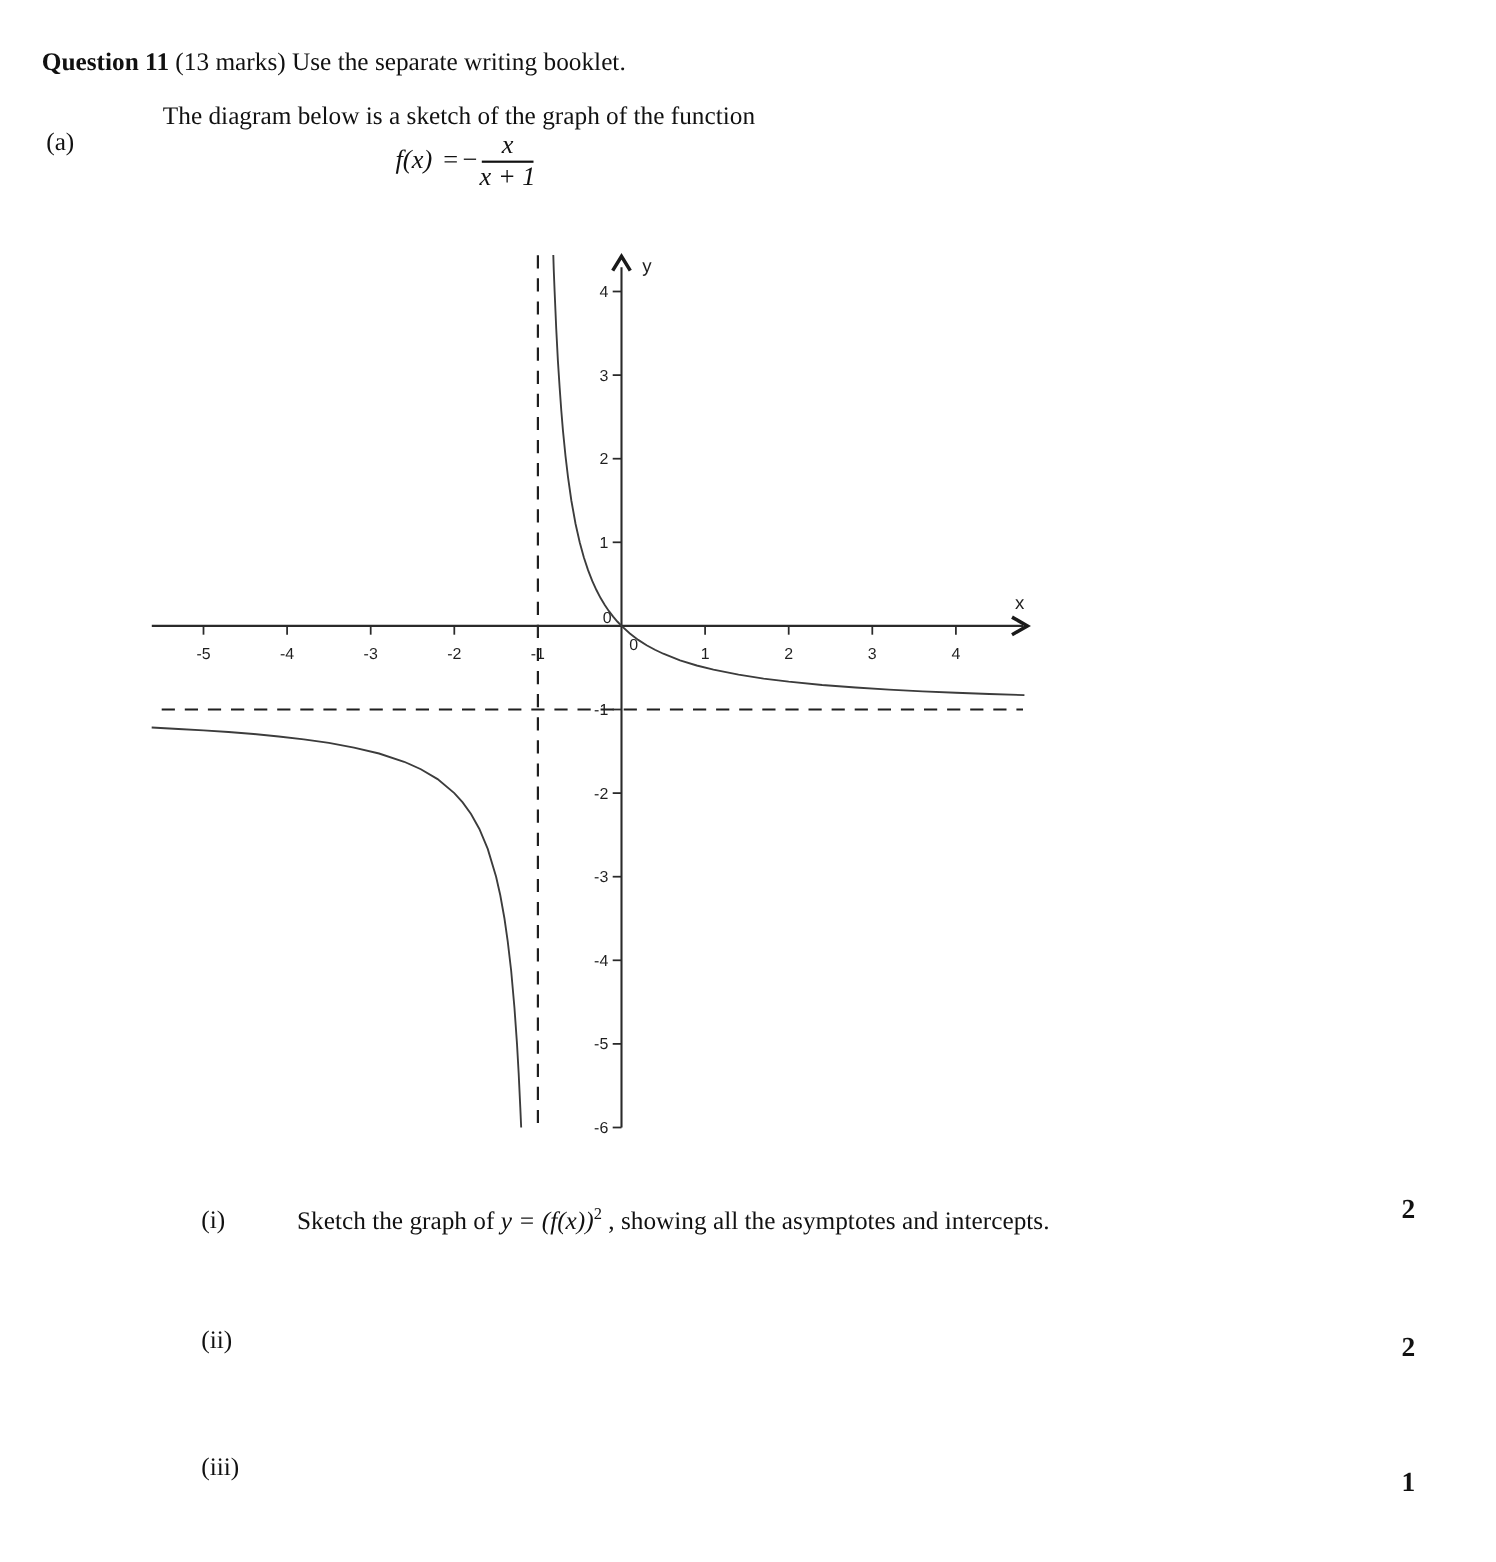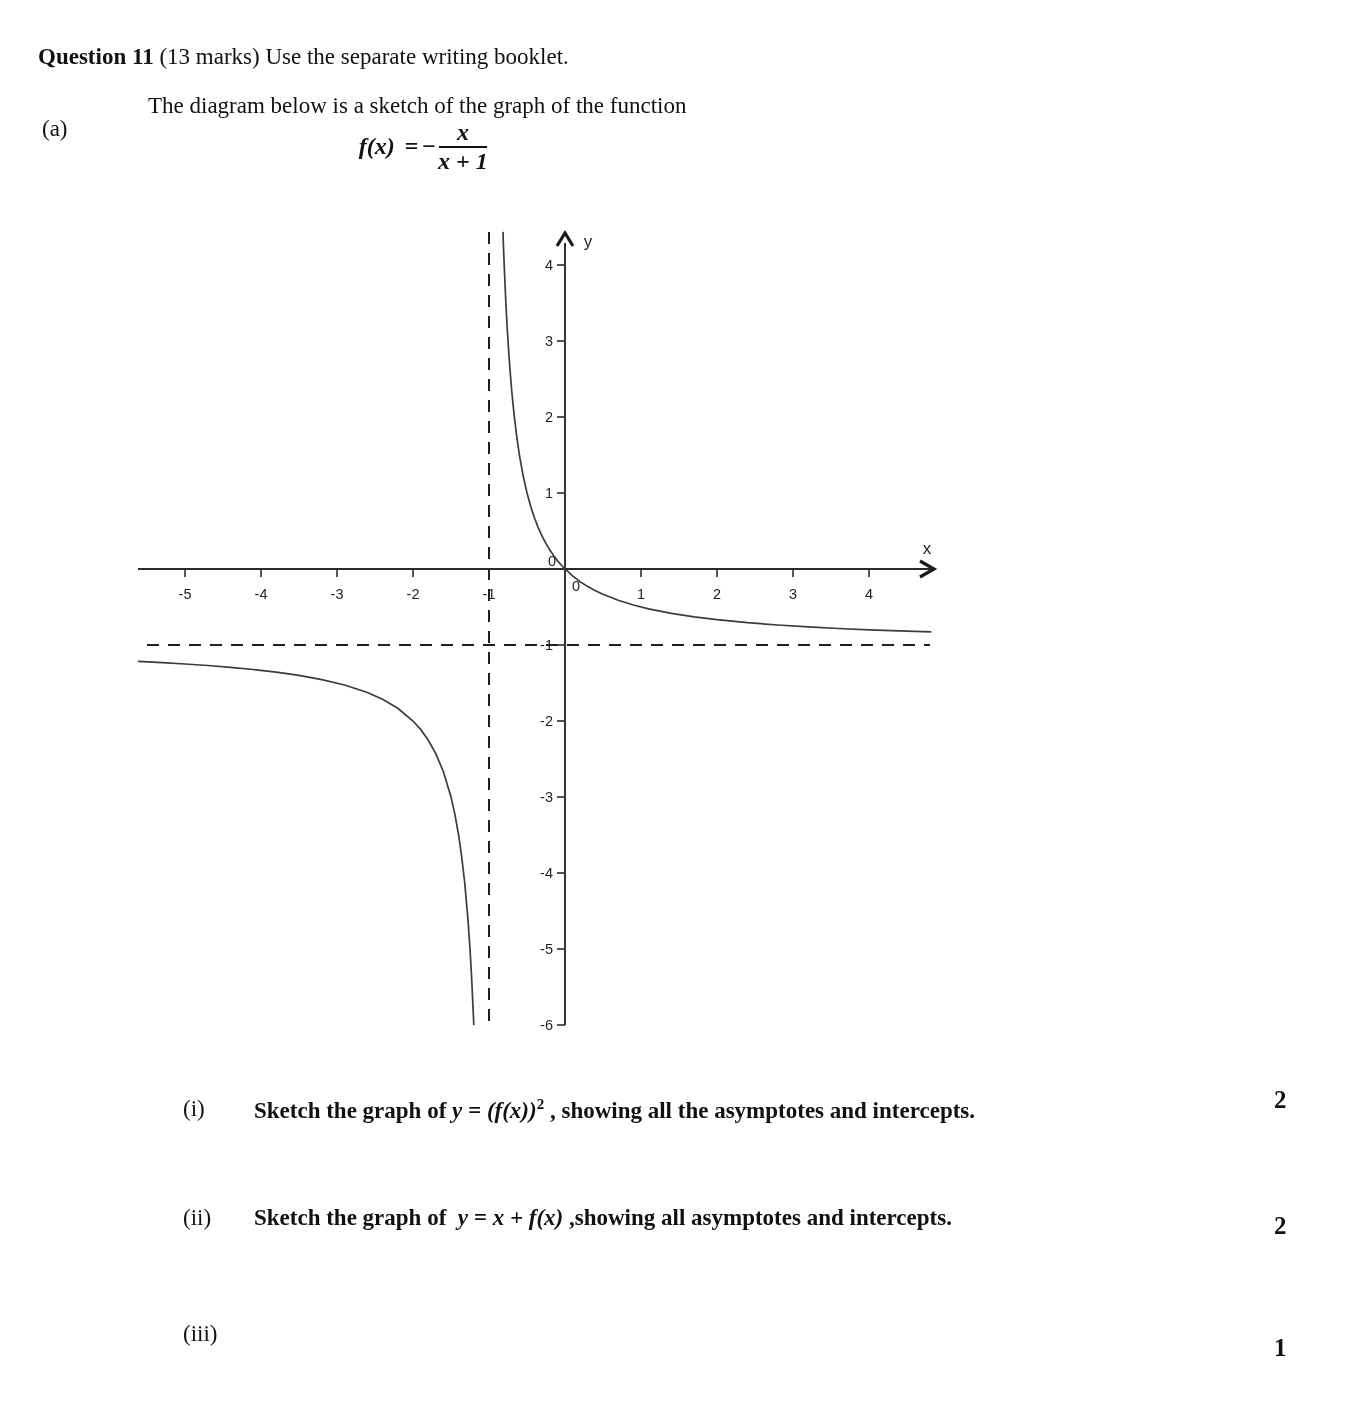--- a/index.html
+++ b/index.html
@@ -15,7 +15,7 @@
     position:absolute; left:148px; top:93px; height:80px;
     display:flex; align-items:center; font-size:23px; white-space:pre;flex-direction:column;
   }
-  .formula { display:inline-flex; align-items:center; font-size:24px; font-style:italic; margin-left:12px;font-weight:bold; }
+  .formula { display:inline-flex; align-items:center; font-size:24px; font-style:italic; margin-left:12px; }
   .formula .fx { margin-right:6px; }
   .formula .eq { font-style:normal; margin:0 4px; }
   .formula .minus { font-style:normal; margin-right:2px; }

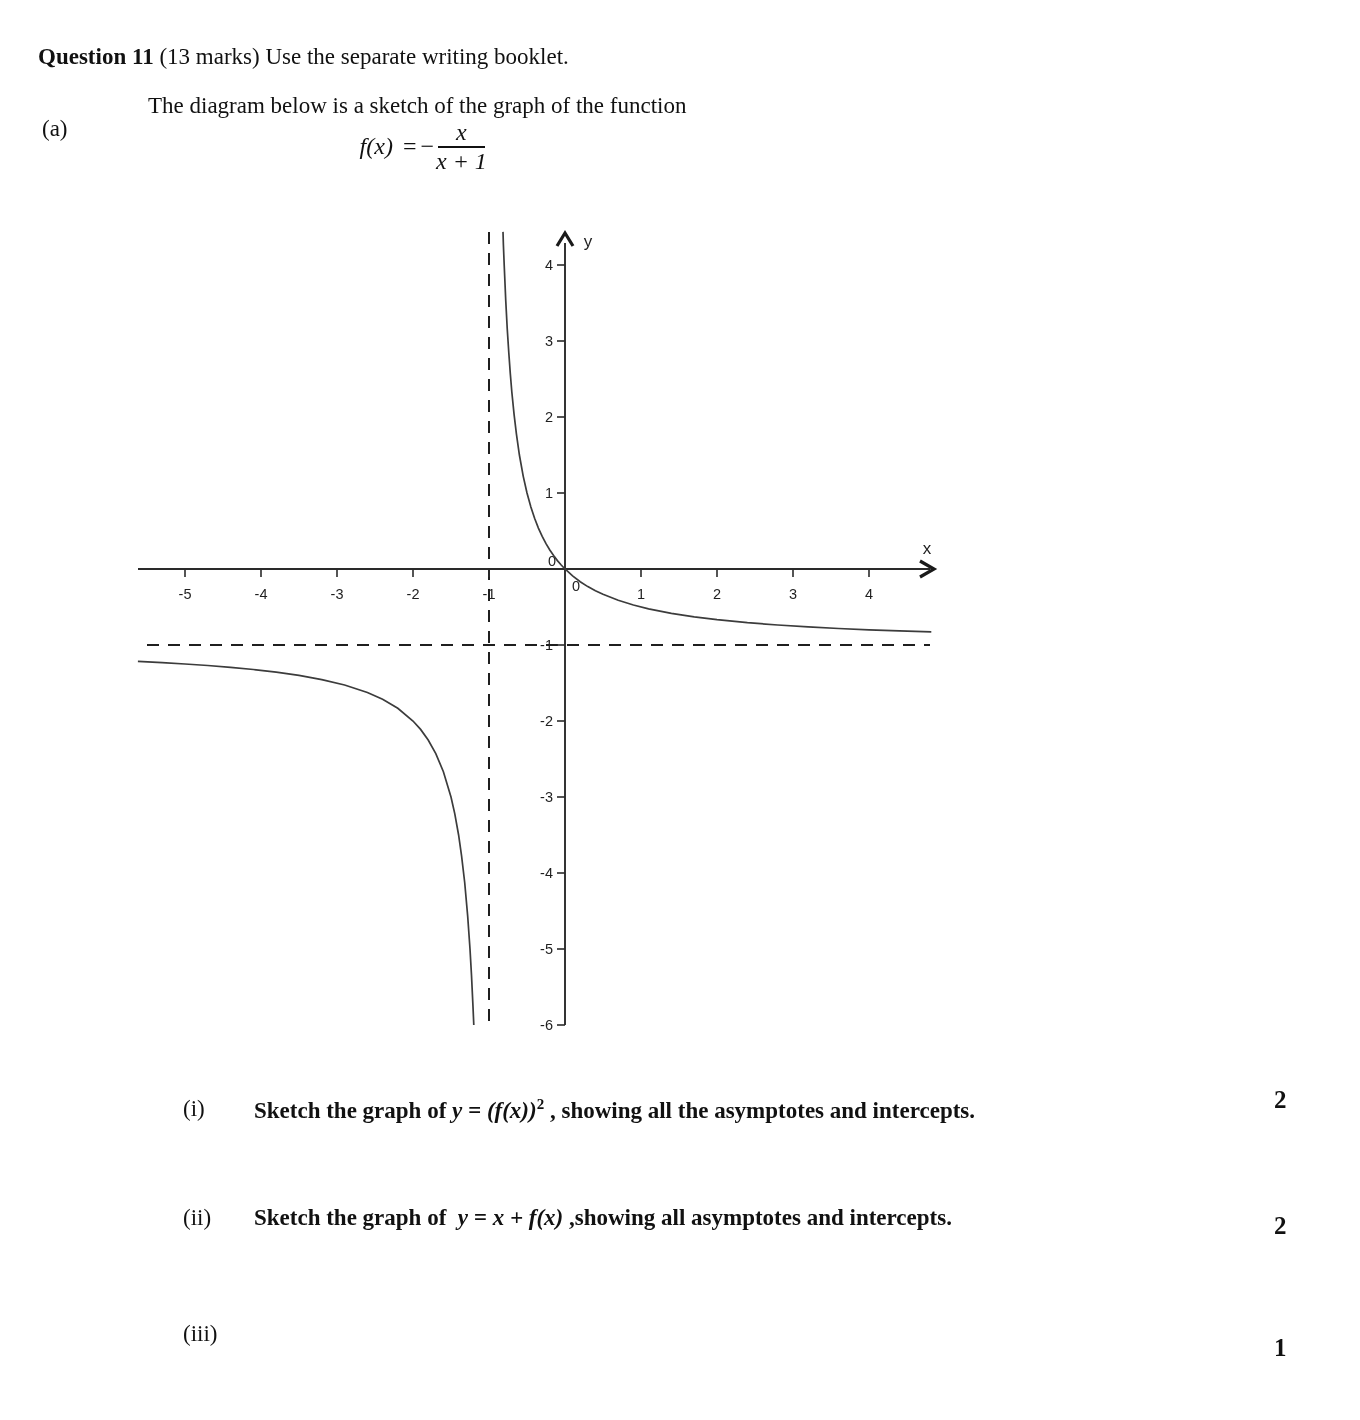--- a/index.html
+++ b/index.html
@@ -26,7 +26,7 @@
   .graph-wrap { position:absolute; left:130px; top:225px; width:825px; height:815px; }
 
   .subq-label { position:absolute; left:183px; font-size:23px; }
-  .subq-text  { position:absolute; left:254px; font-size:23px; white-space:pre-wrap;font-weight:bold; }
+  .subq-text  { position:absolute; left:270px; font-size:23px; white-space:pre-wrap; }
   .seg-plain { font-style:normal; }
   .seg-math  { font-style:italic; }
   .seg-sup   { font-style:normal; font-size:15px; vertical-align:9px; }

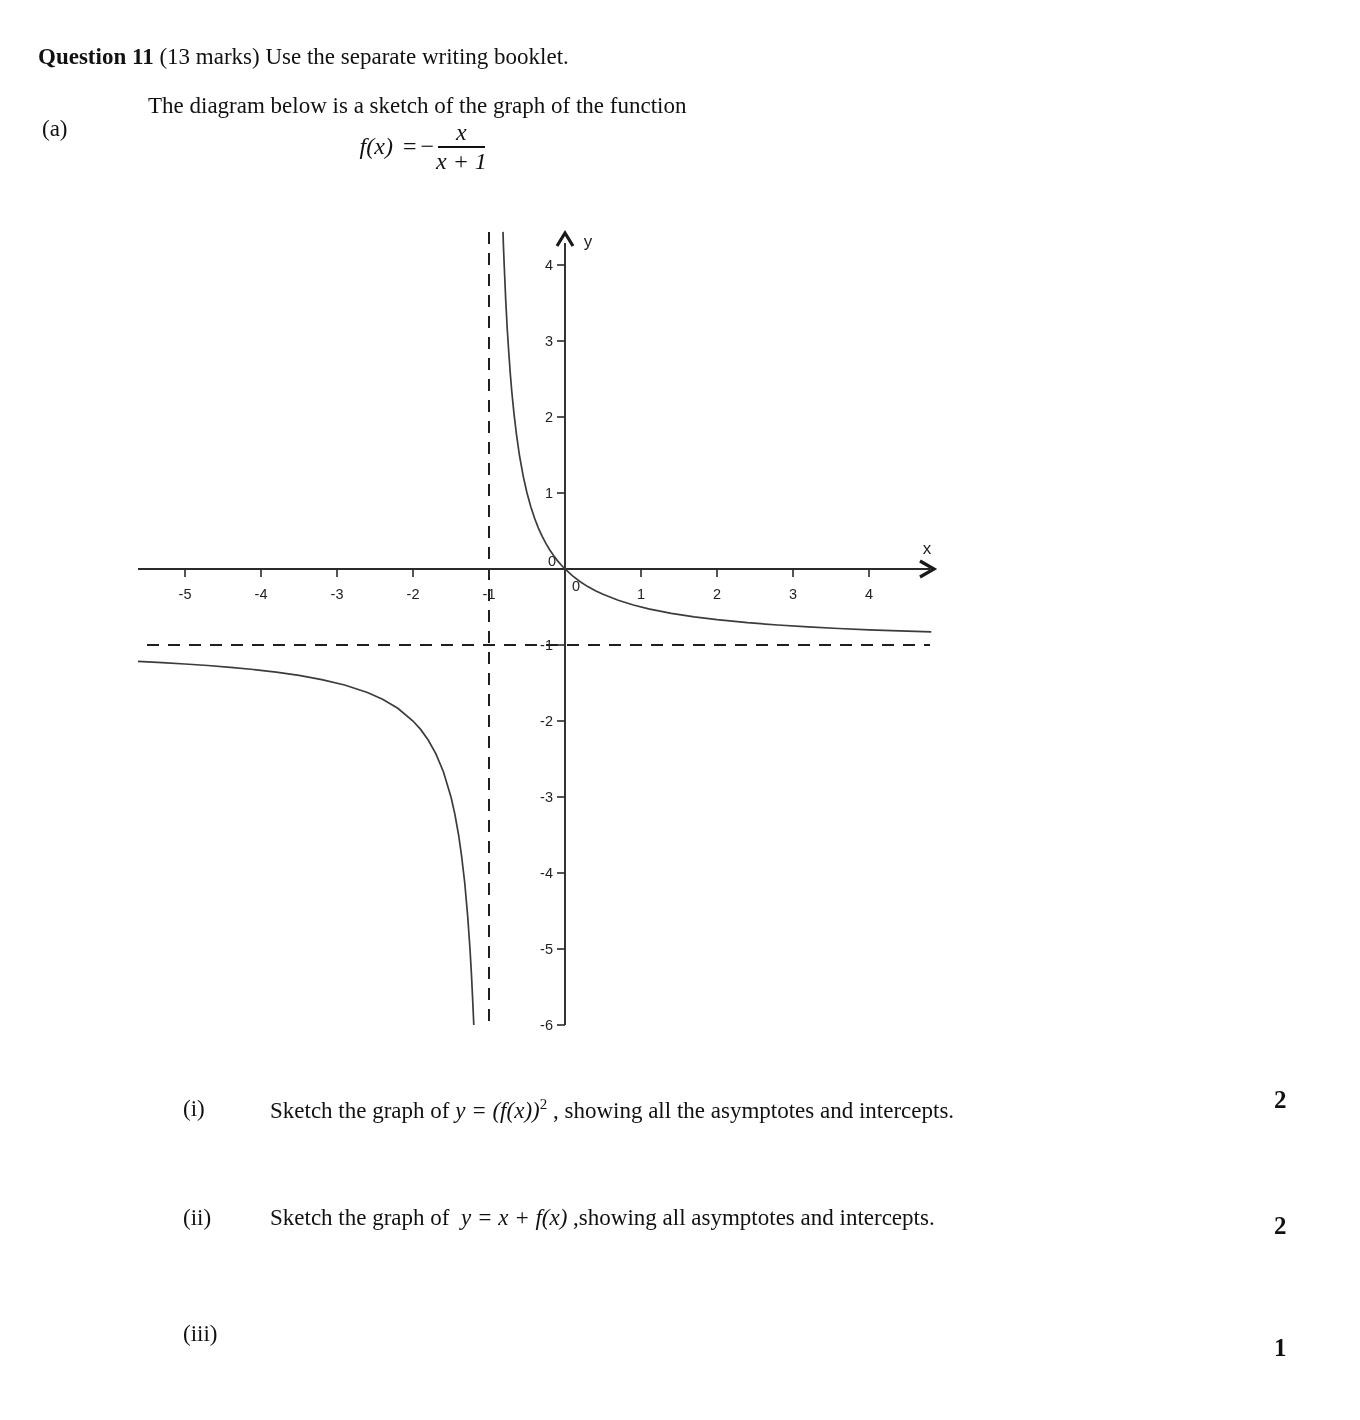--- a/index.html
+++ b/index.html
@@ -121,7 +121,6 @@
   <div class="subq-label top-i">(i)</div>
   <div class="subq-text  top-i"><span class="seg-plain">Sketch the graph of </span><span class="seg-math">y = (f(x))</span><span class="seg-sup">2</span><span class="seg-plain">&nbsp;, showing all the asymptotes and intercepts.</span></div>
   <div class="subq-label top-ii">(ii)</div>
-  <div class="subq-text  top-ii"><span class="seg-plain">Sketch the graph of &nbsp;</span><span class="seg-math">y = x + f(x)</span><span class="seg-plain">&nbsp;,showing all asymptotes and intercepts.</span></div>
   <div class="subq-label top-iii">(iii)</div>
 
   <div class="marks mk-i">2</div>

